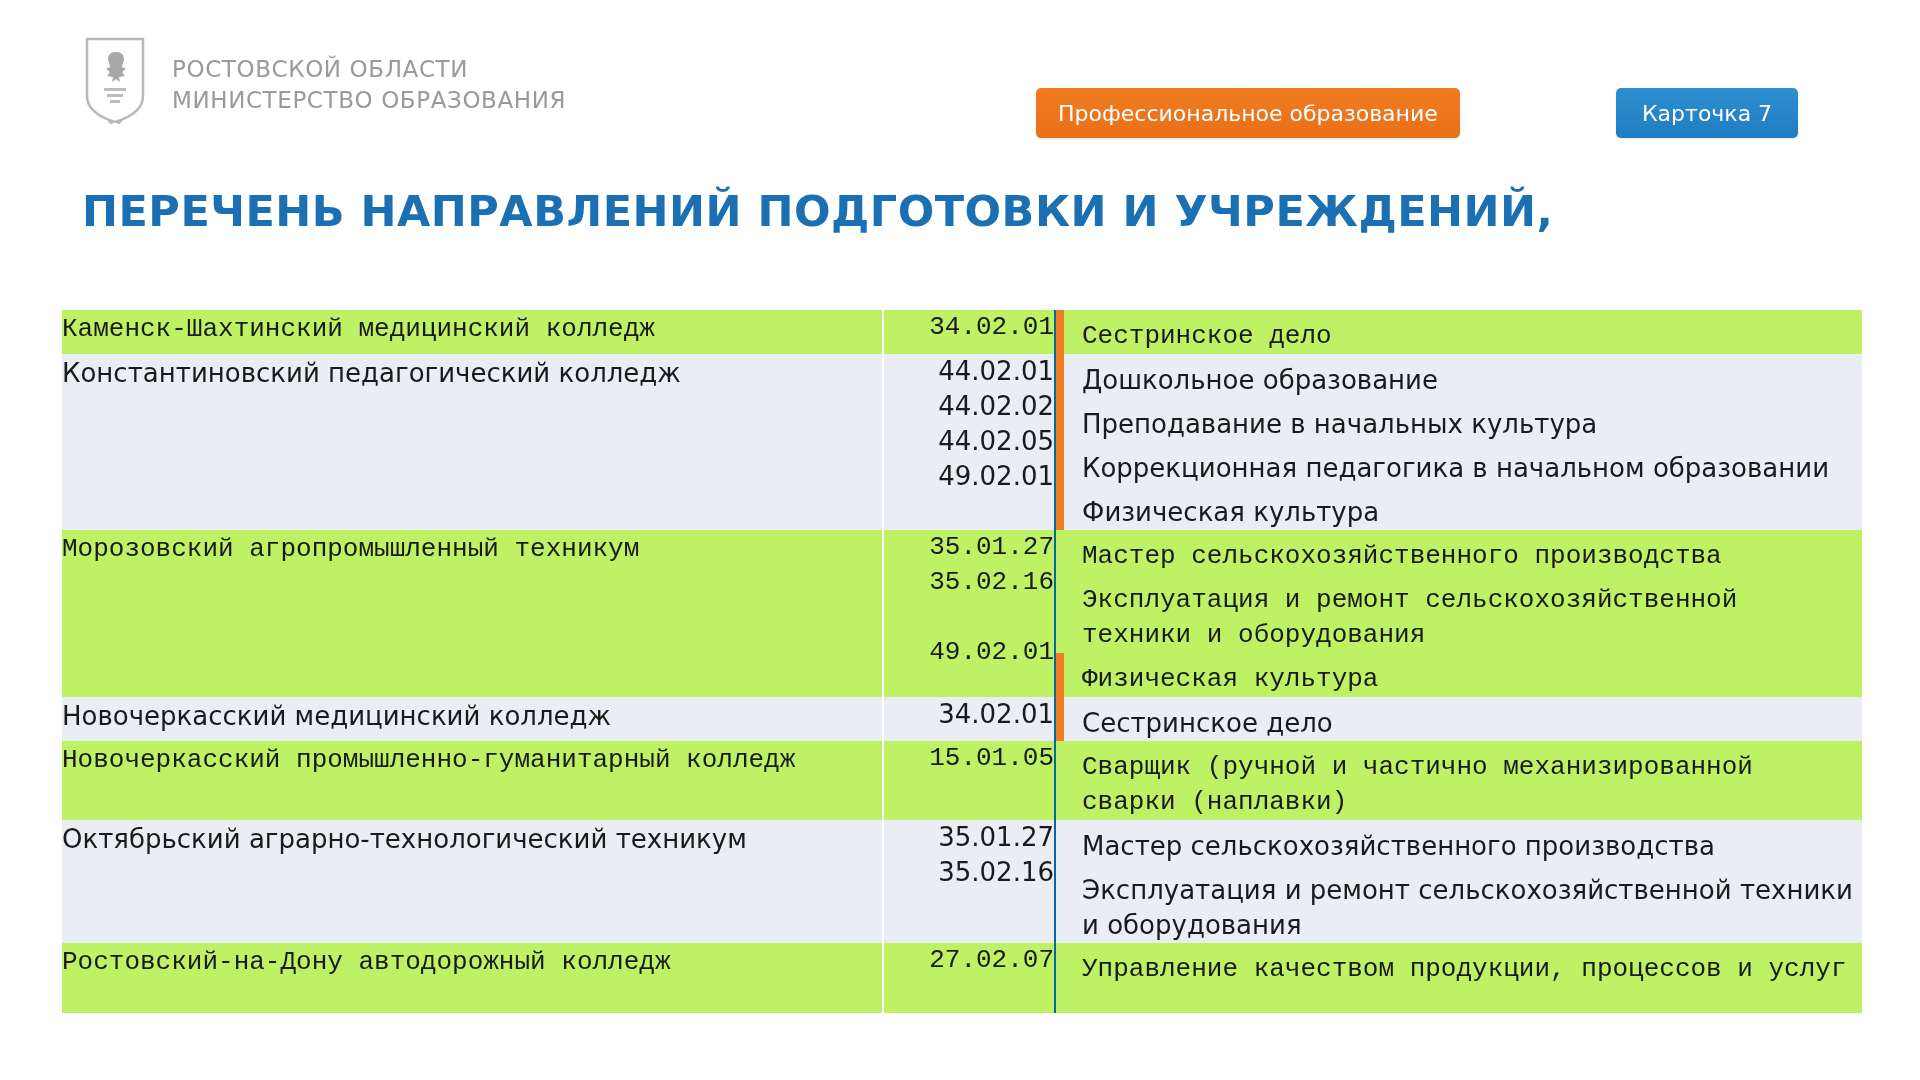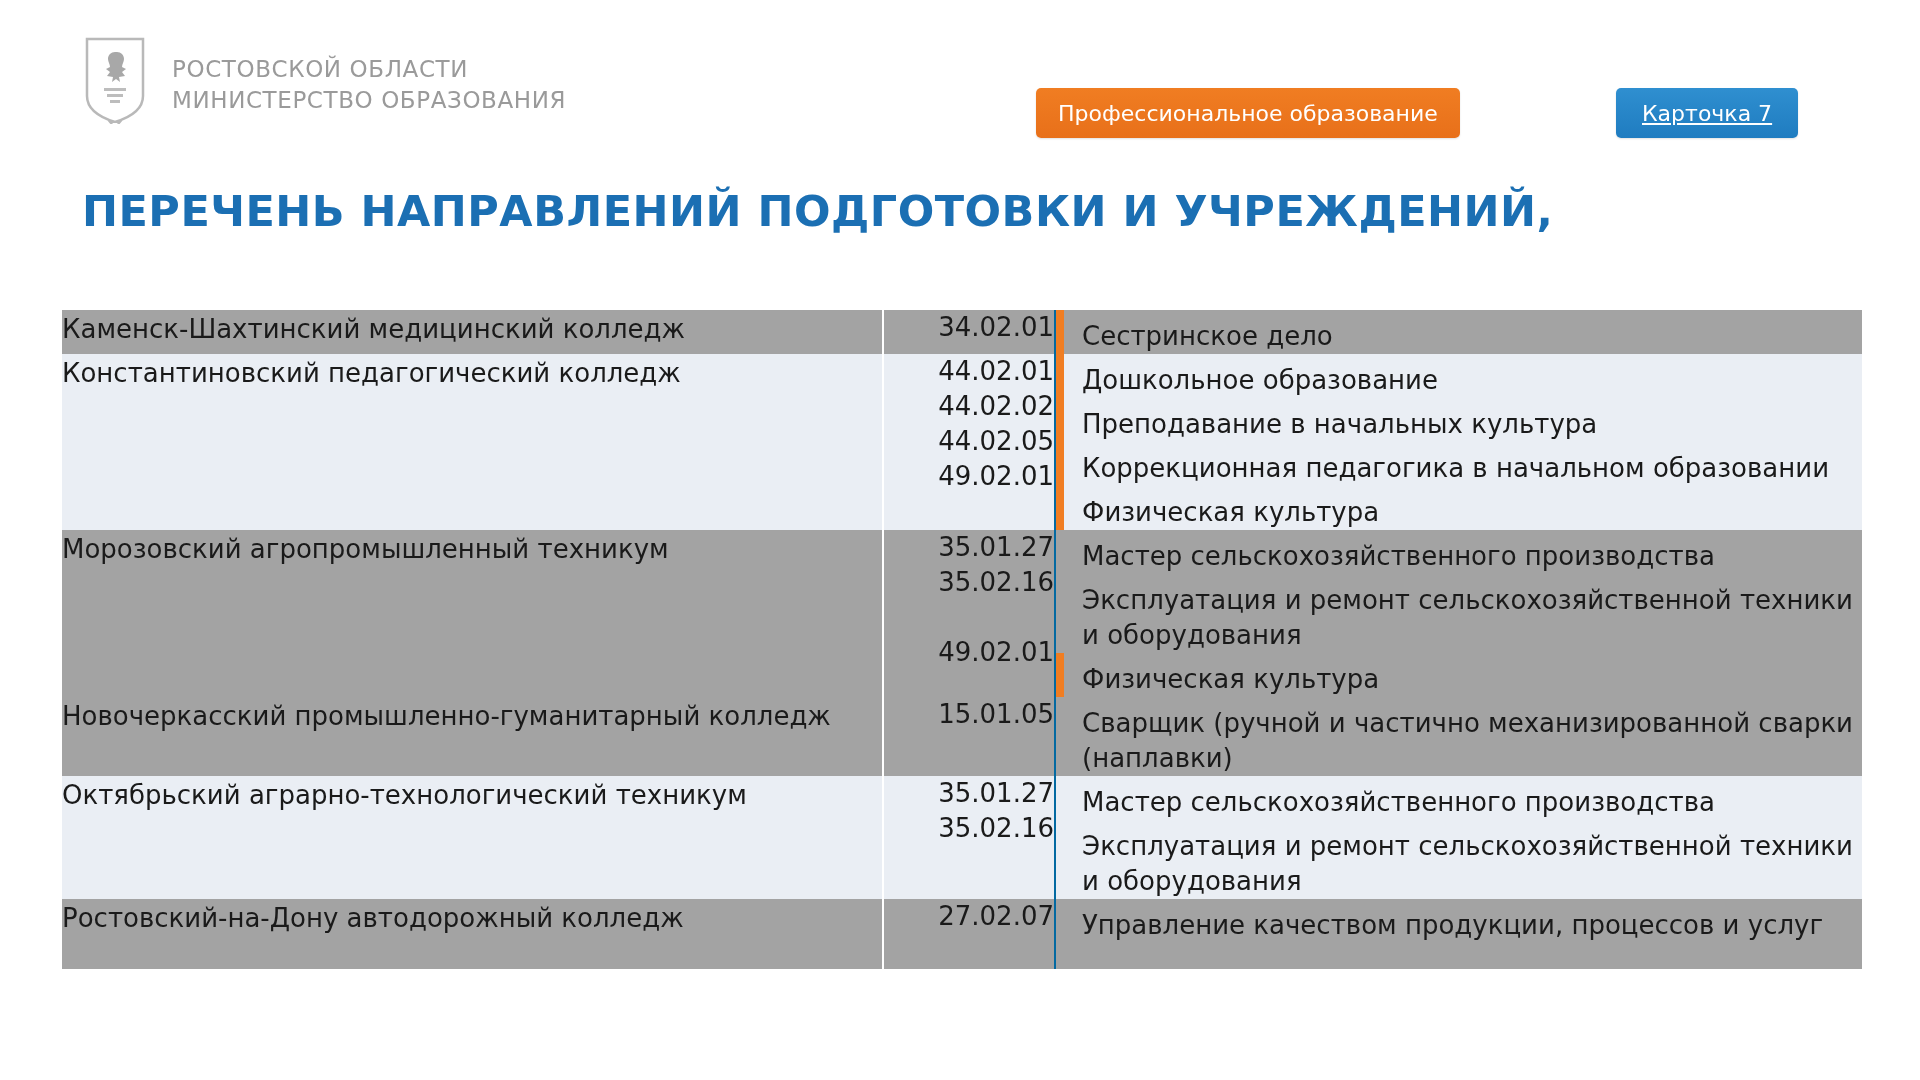--- a/index.html
+++ b/index.html
@@ -82,7 +82,6 @@
     font-size: 22px;
     white-space: nowrap;
     box-shadow: 0 1px 2px rgba(0,0,0,0.12);
-    text-decoration: underline;
   }
 
   

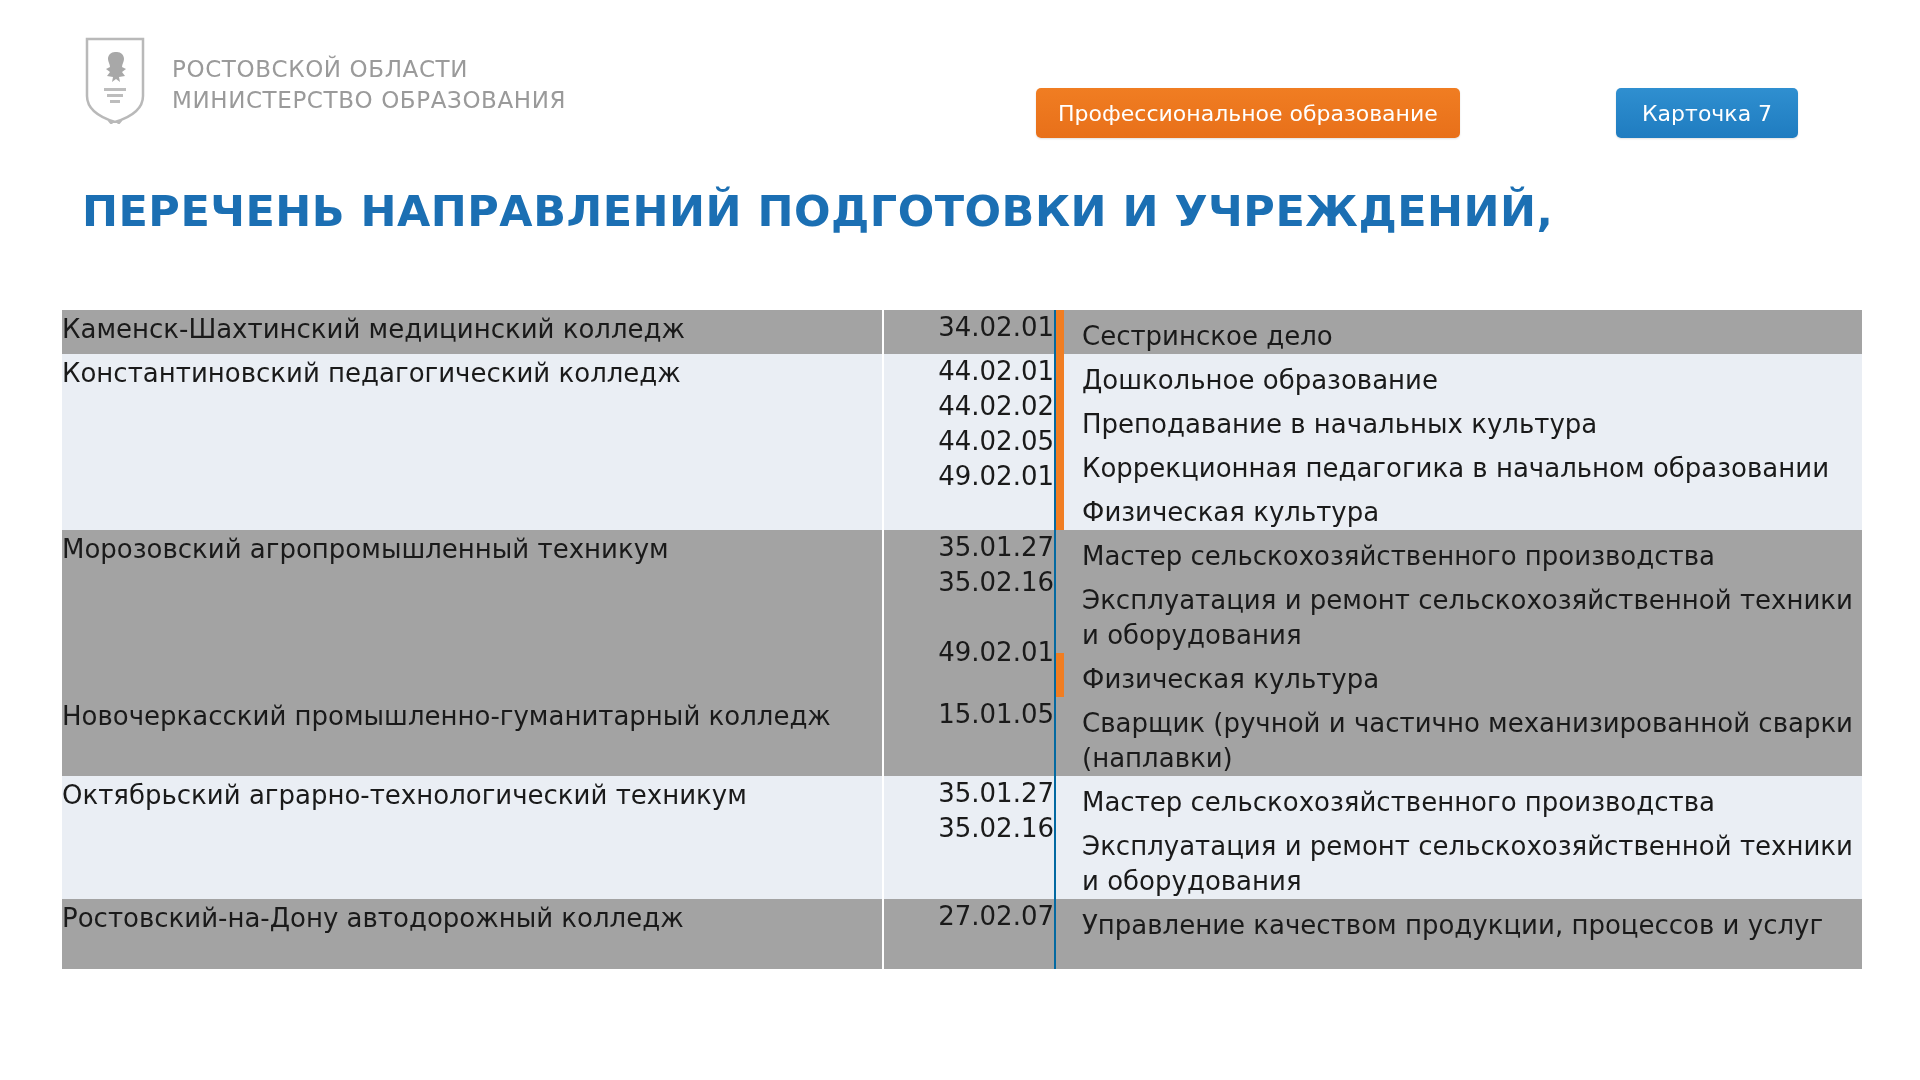--- a/index.html
+++ b/index.html
@@ -107,7 +107,7 @@
     border-collapse: collapse;
     table-layout: fixed;
   }
-  .table tr.odd  { background: #a3a3a3; }
+  .table tr.odd  { background: #bef264; font-family: Liberation Mono, monospace; }
   .table tr.even { background: #eaeef4; }
 
   .table td {

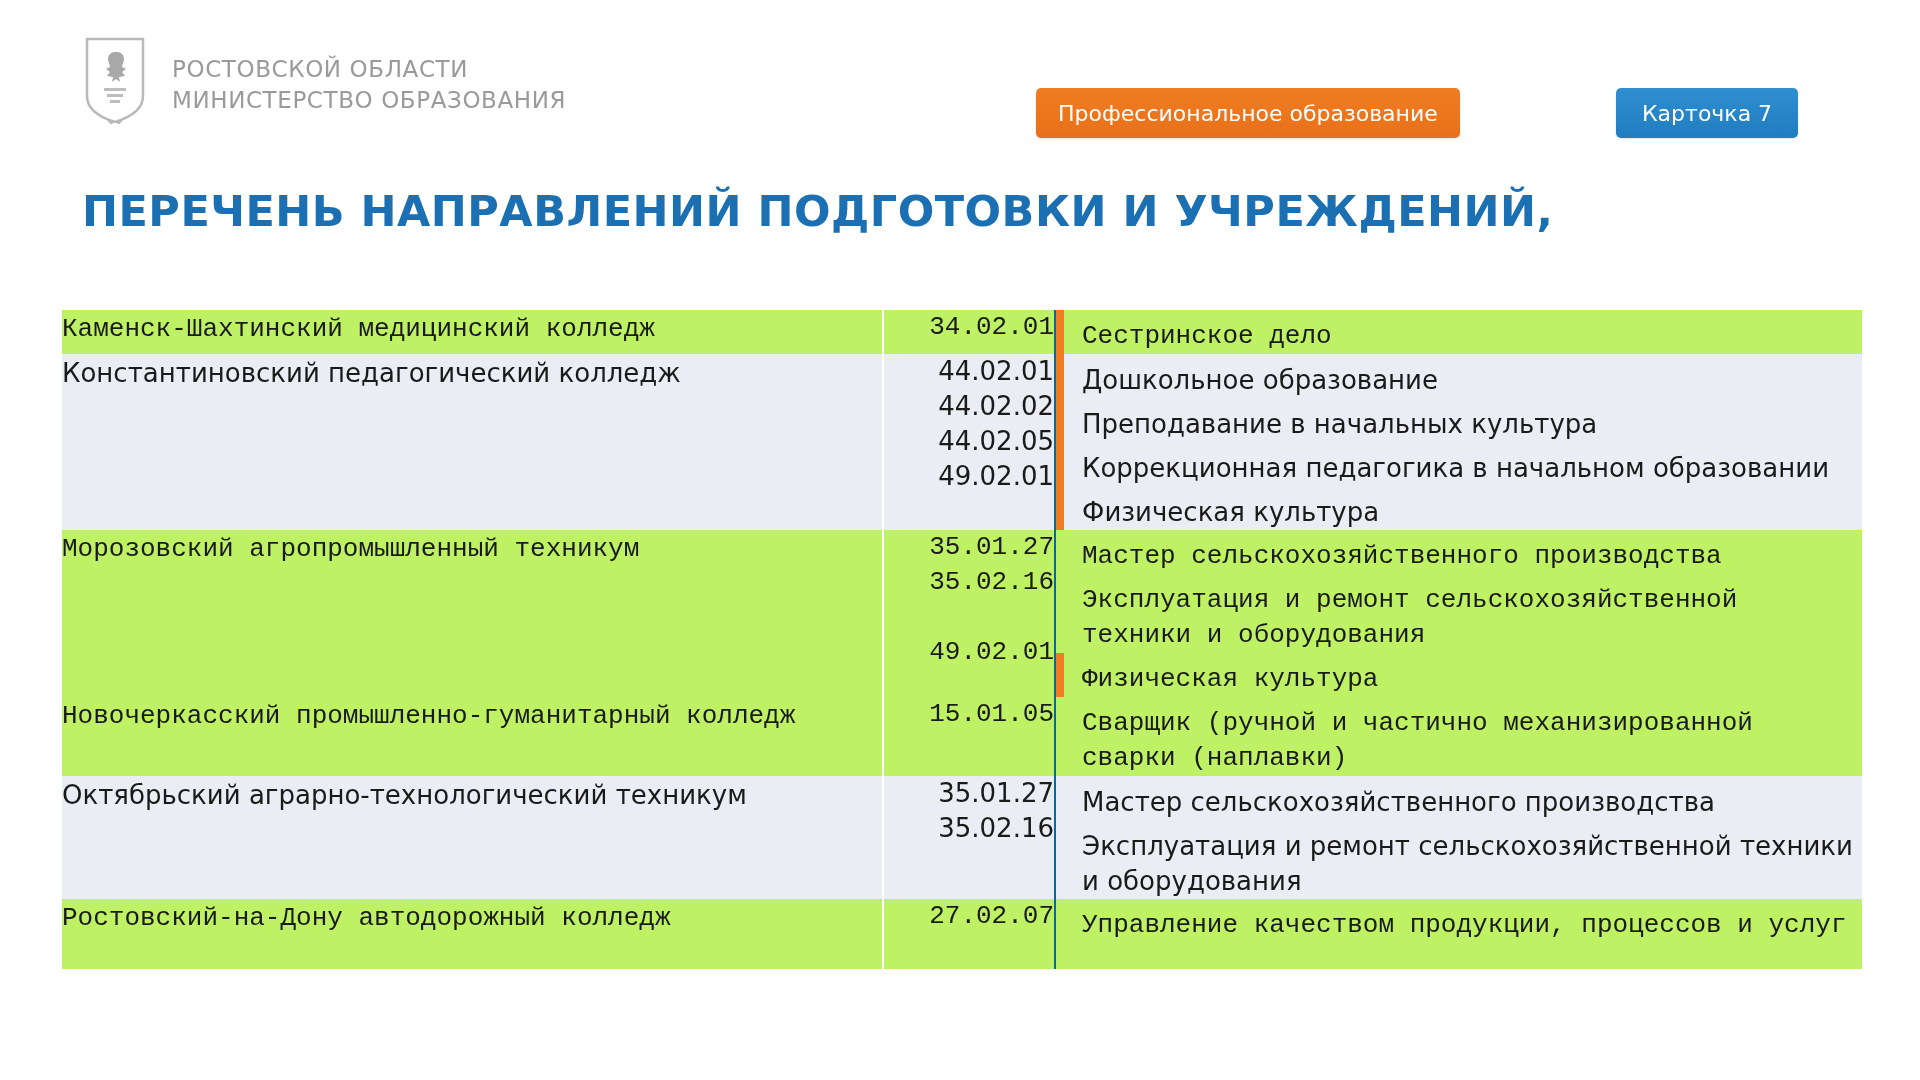--- a/index.html
+++ b/index.html
@@ -251,6 +251,18 @@
             </div>
           </td>
         </tr>
+        <tr class="even">
+          <td class="c-name">Новочеркасский медицинский колледж</td>
+          <td class="c-code">
+            <span class="code-line">34.02.01</span>
+          </td>
+          <td class="c-prog">
+            <div class="prog-line">
+              <span class="bar"></span>
+              <span class="prog-text">Сестринское дело</span>
+            </div>
+          </td>
+        </tr>
         <tr class="odd">
           <td class="c-name">Новочеркасский промышленно-гуманитарный колледж</td>
           <td class="c-code">

